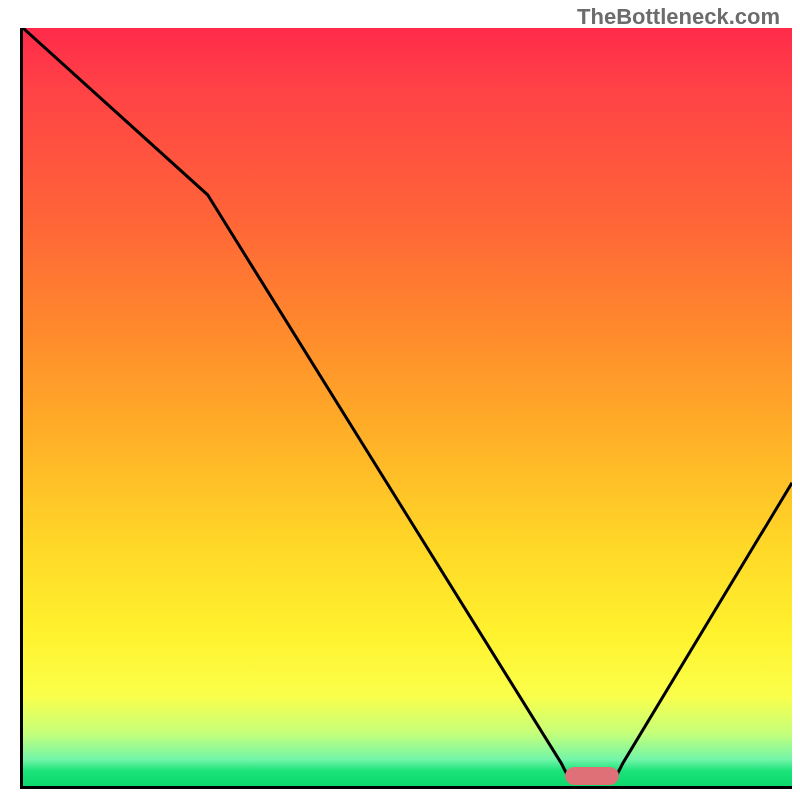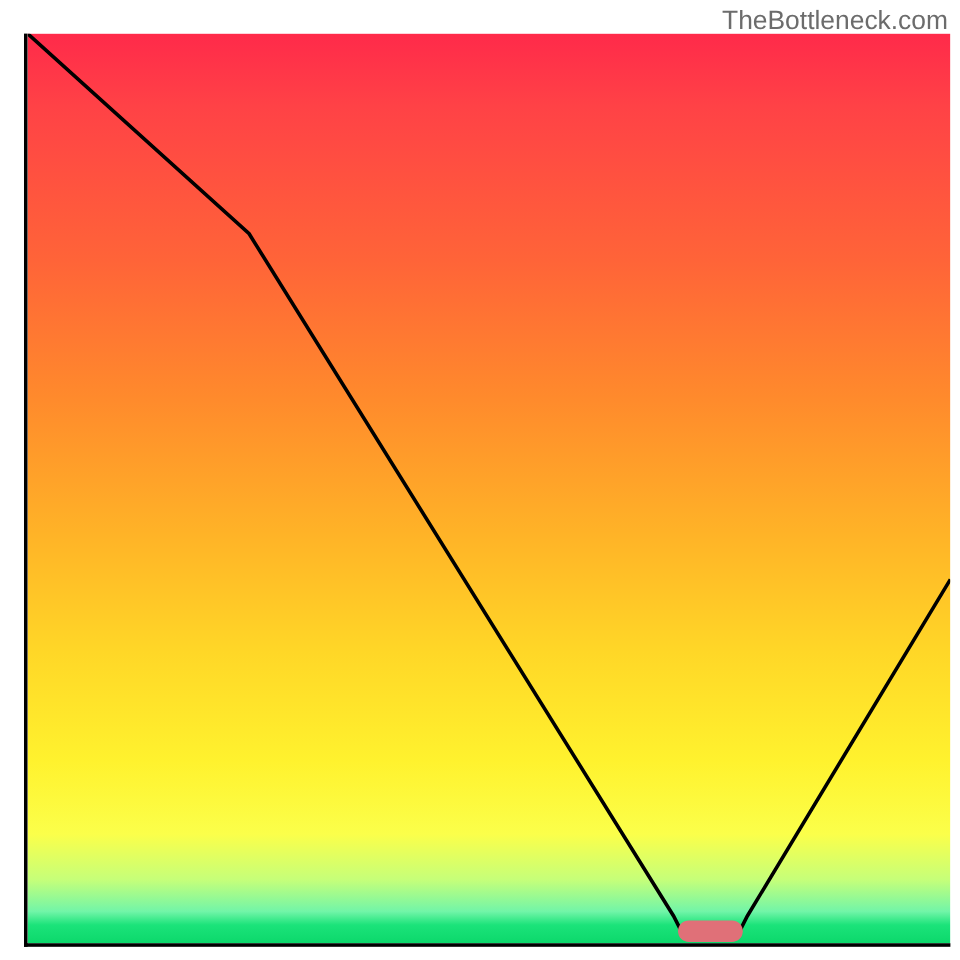--- a/index.html
+++ b/index.html
@@ -14,10 +14,10 @@
   .watermark {
     position: absolute;
     top: 4px;
-    right: 10px;
+    right: 20px;
     color: #6c6c6c;
     font-size: 22px;
-    font-weight: 400;
+    font-weight: 700;
     z-index: 10;
   }
   .plot-area {

